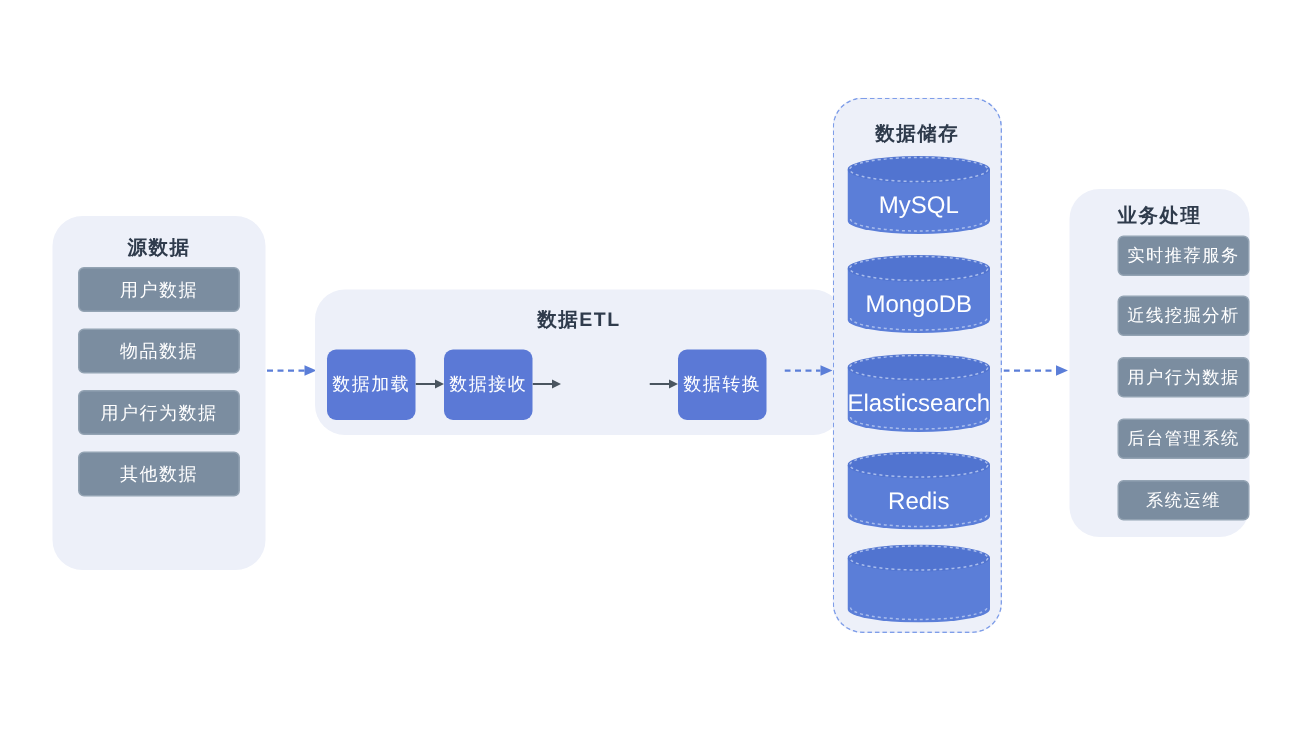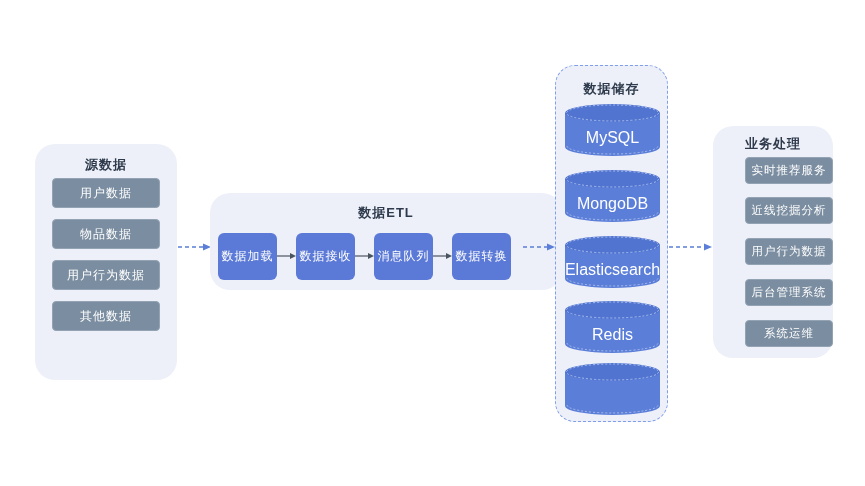--- a/index.html
+++ b/index.html
@@ -77,7 +77,6 @@
     <div class="panel-title" style="top:11px">数据ETL</div>
     <div class="bbox" style="left:8px">数据加载</div>
     <div class="bbox" style="left:86px">数据接收</div>
-    <div class="bbox" style="left:164px">消息队列</div>
     <div class="bbox" style="left:242px">数据转换</div>
     <div class="arrow solid" style="left:67px;top:58px">
       <svg width="19" height="10">

